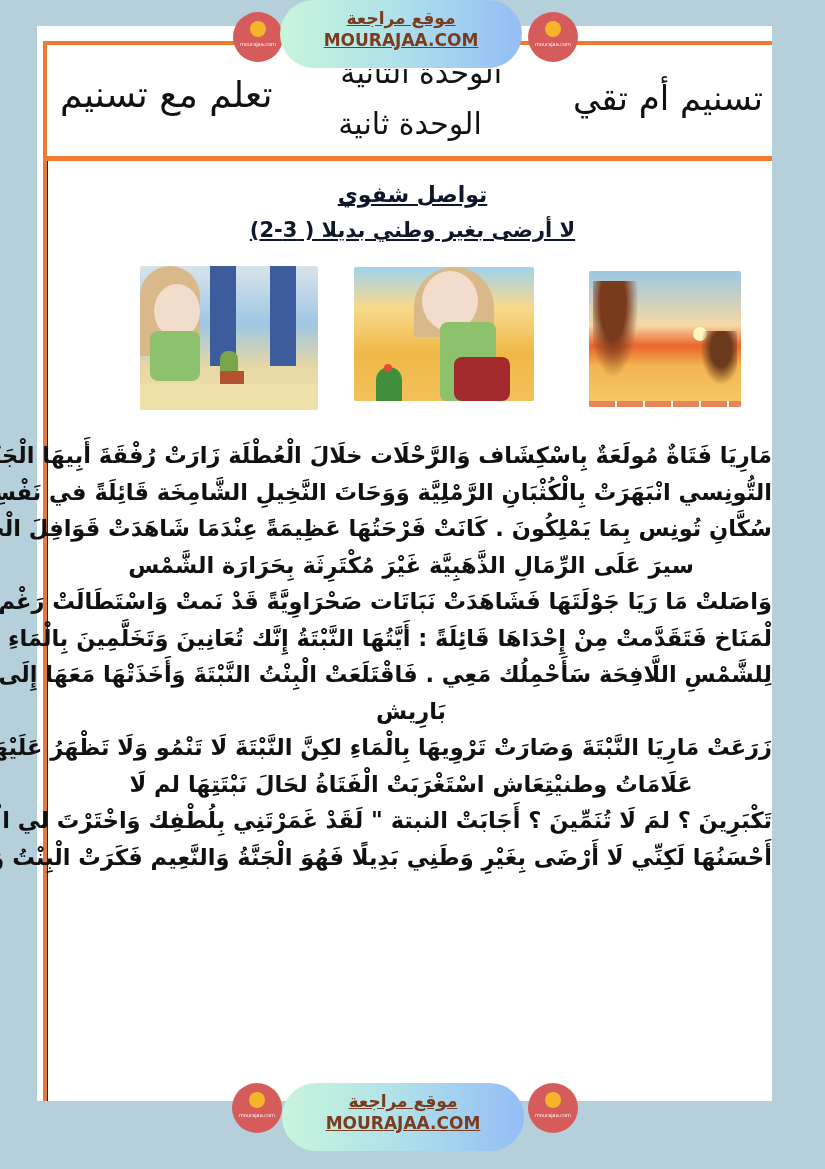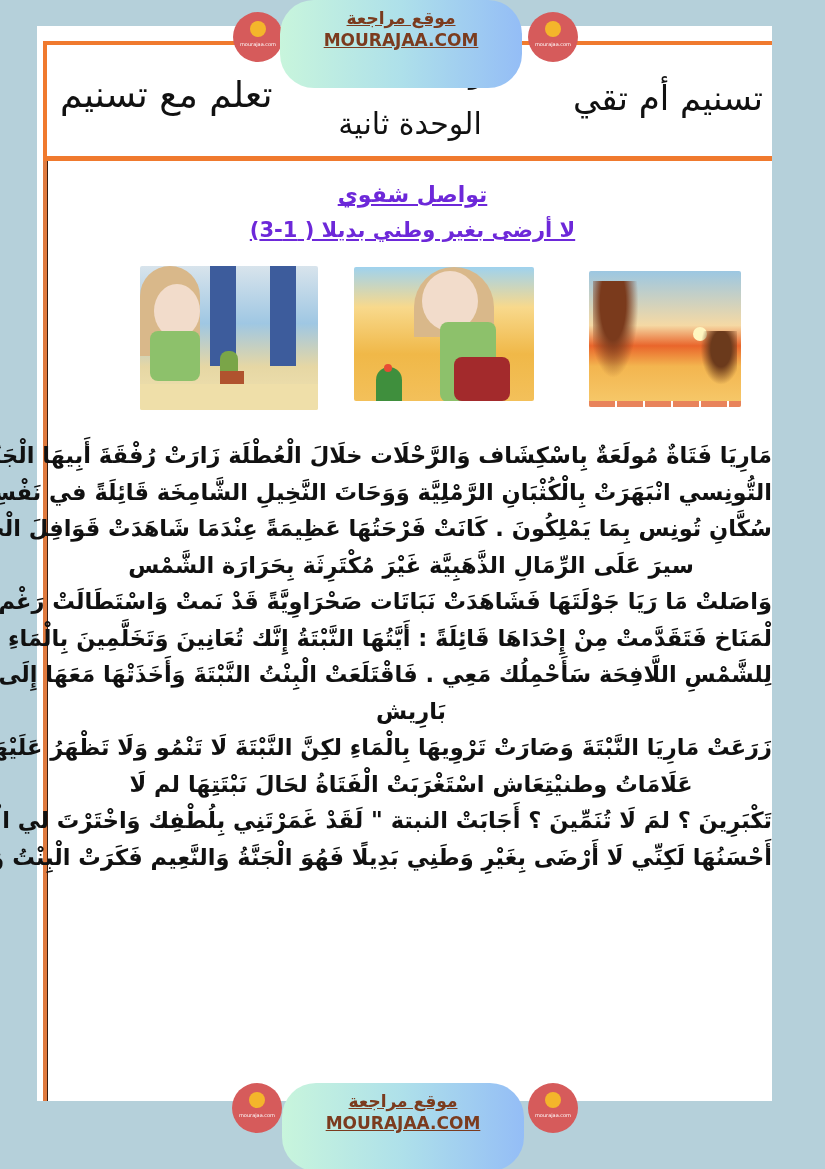--- a/index.html
+++ b/index.html
@@ -57,7 +57,7 @@
   .body-text .ln { display: block; white-space: nowrap; overflow: visible; }
 
   .badge {
-    position: absolute; width: 242px; height: 88px; border-radius: 34px;
+    position: absolute; width: 242px; height: 68px; border-radius: 34px;
     background: linear-gradient(90deg,#c8f5dc 0%, #aee0ea 50%, #94bdf6 100%);
     text-align: center; color: #7b3b1e; font-weight: bold;
   }

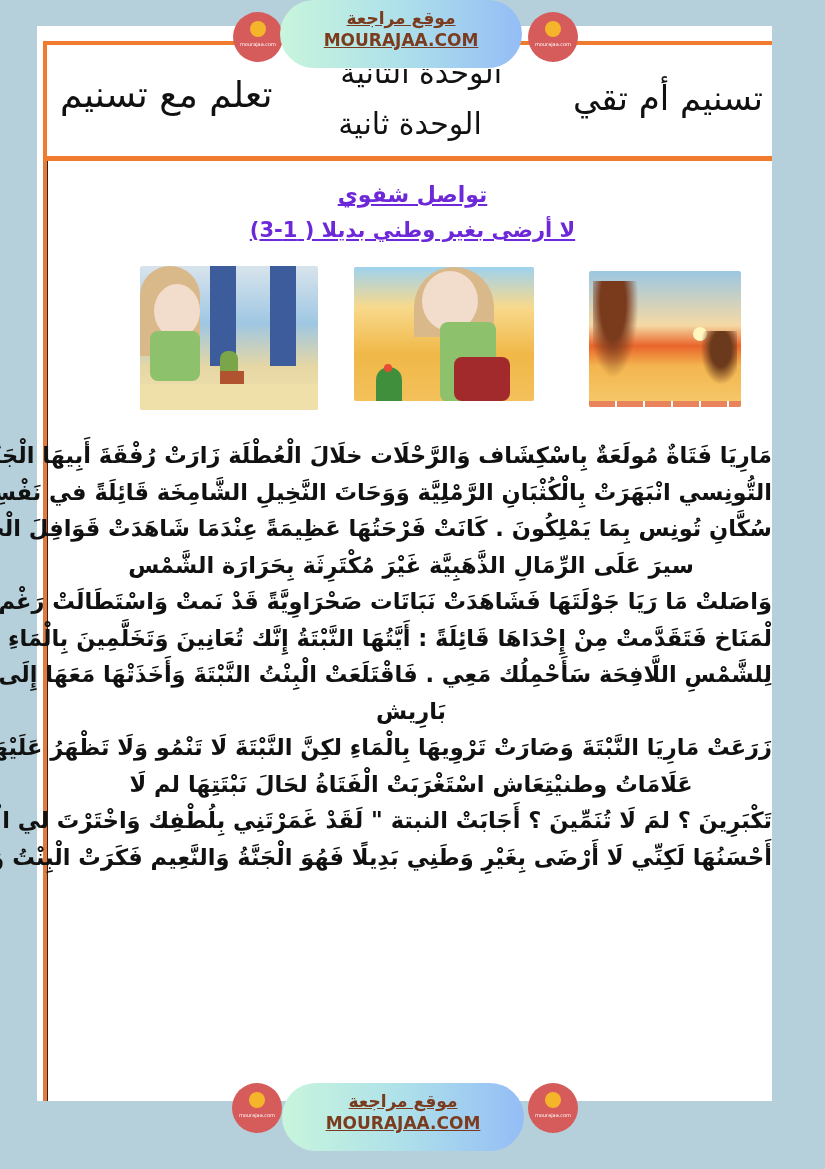--- a/index.html
+++ b/index.html
@@ -33,7 +33,7 @@
 
   .title1, .title2 {
     position: absolute; left: 0; width: 825px; text-align: center;
-    color: #6d28d9; font-weight: bold; text-decoration: underline; direction: rtl;
+    color: #0f172a; font-weight: bold; text-decoration: underline; direction: rtl;
   }
   .title1 { top: 182px; font-size: 22px; }
   .title2 { top: 218px; font-size: 21px; }

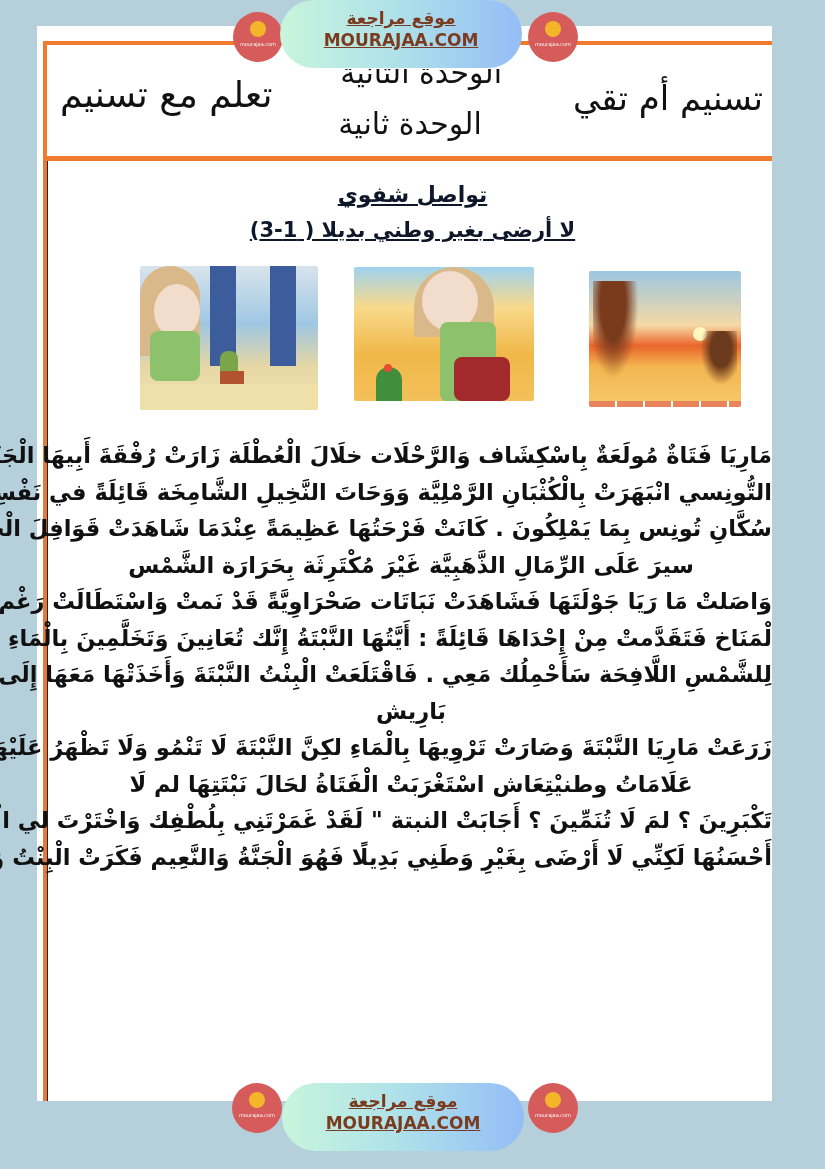--- a/index.html
+++ b/index.html
@@ -91,7 +91,7 @@
 <div class="hdr-text hdr-left">تعلم مع تسنيم</div>
 
 <div class="title1">تواصل شفوي</div>
-<div class="title2">لا أرضى بغير وطني بديلا ( 1-3)</div>
+<div class="title2">لا أرضى بغير وطني بديلا ( 3-2)</div>
 
 <div class="pic pic-room">
   <div class="shape" style="left:70px;top:0;width:26px;height:100px;background:#3d5c9c;"></div>

